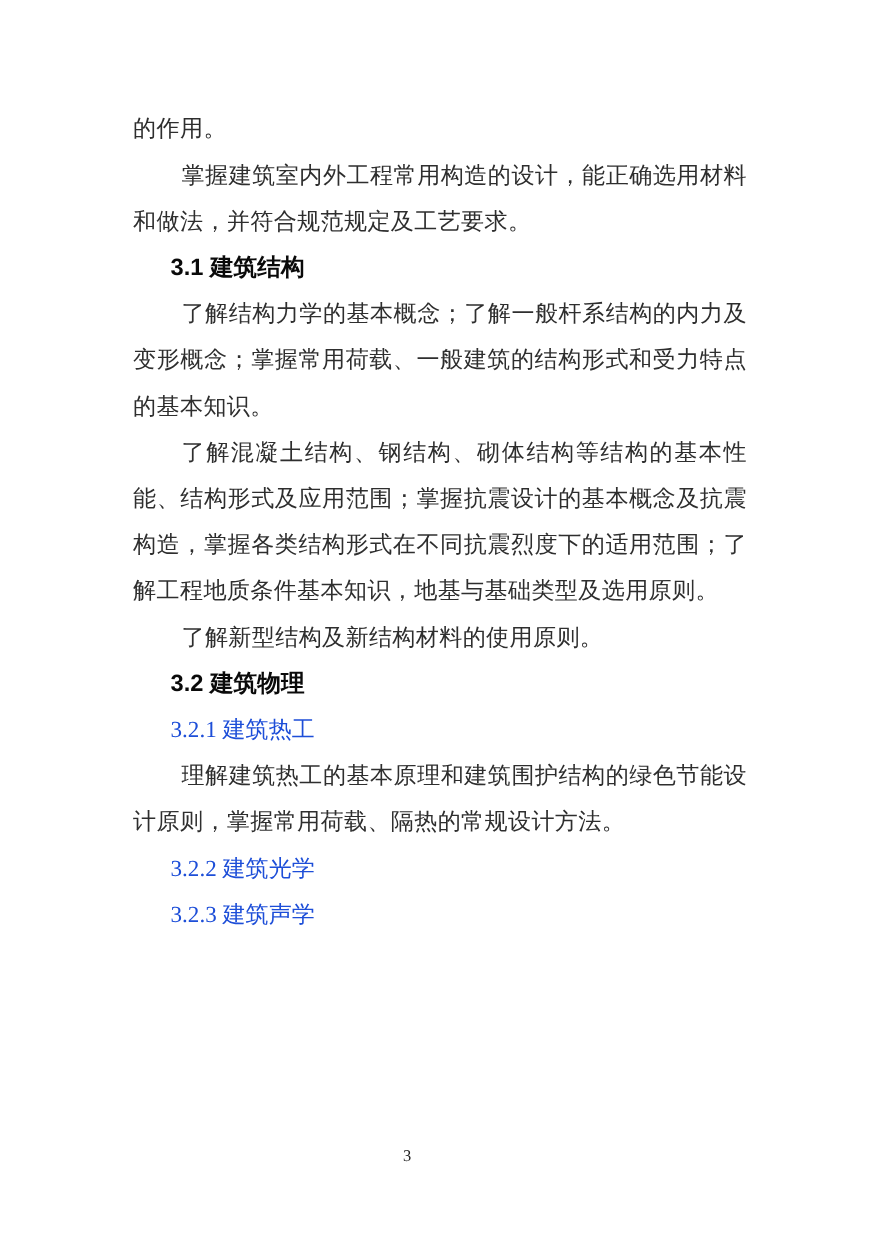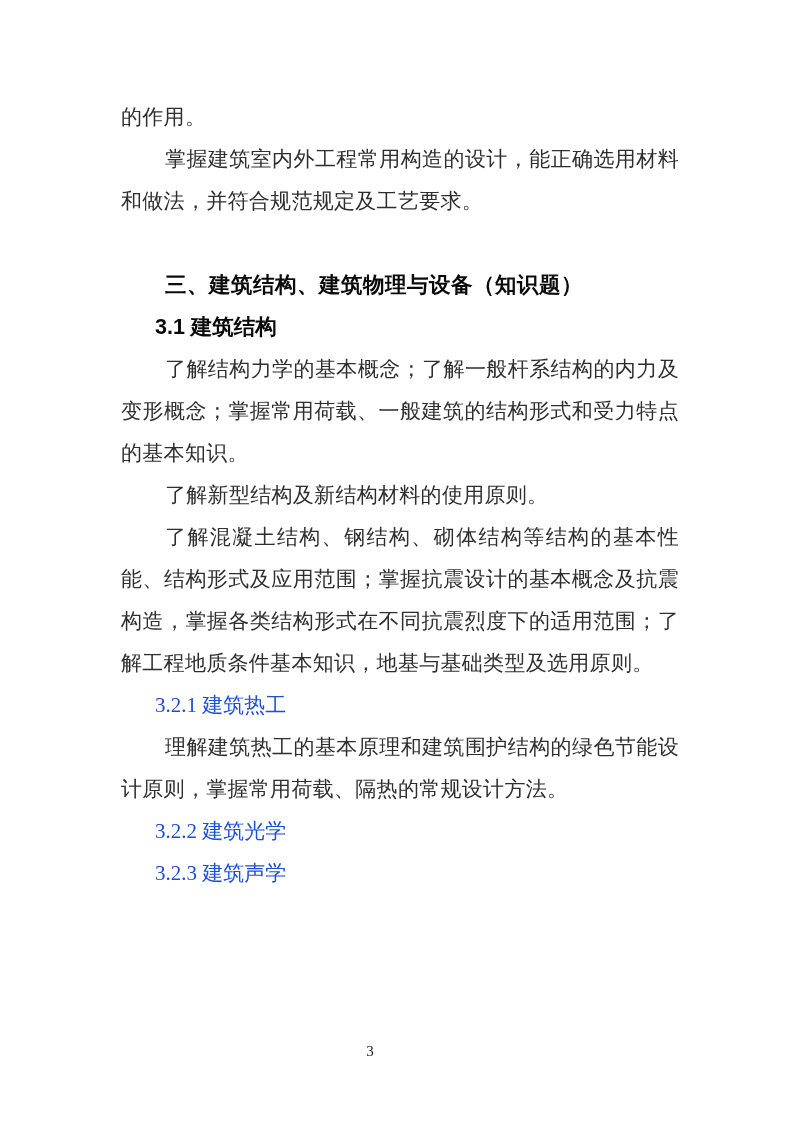--- a/index.html
+++ b/index.html
@@ -82,7 +82,6 @@
   <main class="text-column">
       <div class="block body">的作用。</div>
       <div class="block body indent">掌握建筑室内外工程常用构造的设计，能正确选用材料和做法，并符合规范规定及工艺要求。</div>
-      <div class="block h1">三、建筑结构、建筑物理与设备（知识题）</div>
       <div class="block h2">3.1 建筑结构</div>
       <div class="block body indent">了解结构力学的基本概念；了解一般杆系结构的内力及变形概念；掌握常用荷载、一般建筑的结构形式和受力特点的基本知识。</div>
       <div class="block body indent">了解新型结构及新结构材料的使用原则。</div>

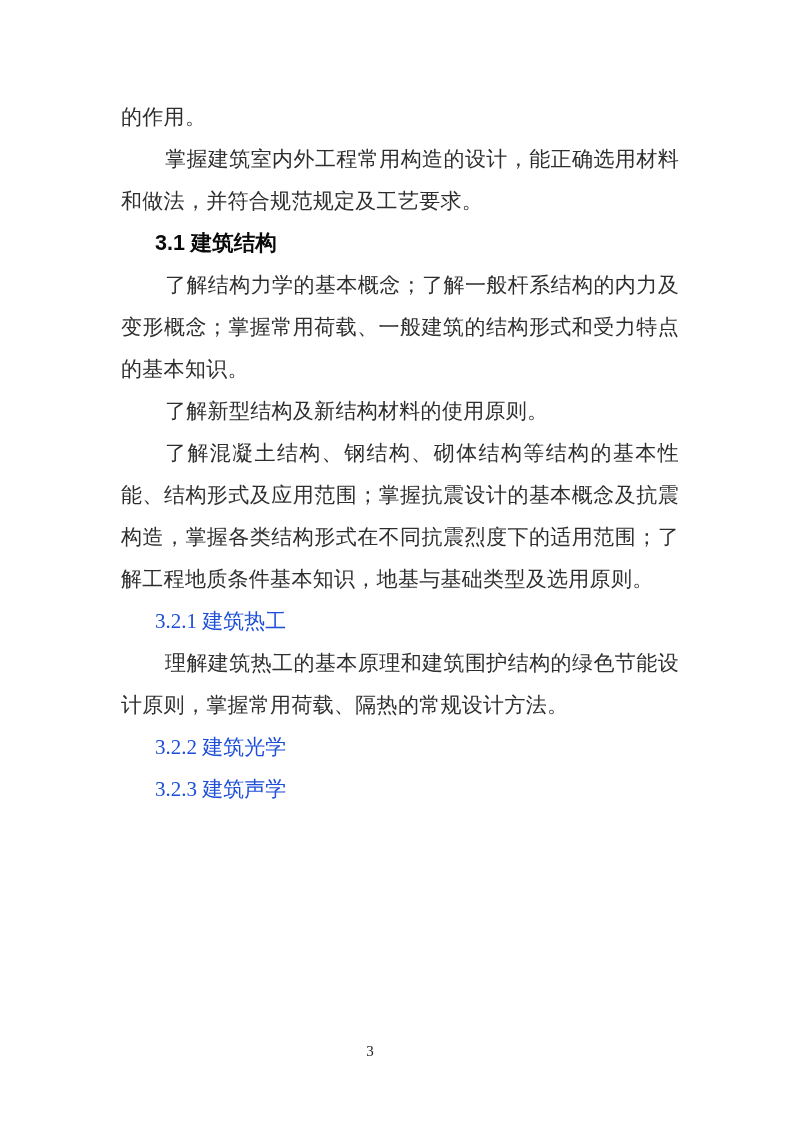--- a/index.html
+++ b/index.html
@@ -84,8 +84,8 @@
       <div class="block body indent">掌握建筑室内外工程常用构造的设计，能正确选用材料和做法，并符合规范规定及工艺要求。</div>
       <div class="block h2">3.1 建筑结构</div>
       <div class="block body indent">了解结构力学的基本概念；了解一般杆系结构的内力及变形概念；掌握常用荷载、一般建筑的结构形式和受力特点的基本知识。</div>
+      <div class="block body indent">了解混凝土结构、钢结构、砌体结构等结构的基本性能、结构形式及应用范围；掌握抗震设计的基本概念及抗震构造，掌握各类结构形式在不同抗震烈度下的适用范围；了解工程地质条件基本知识，地基与基础类型及选用原则。</div>
       <div class="block body indent">了解新型结构及新结构材料的使用原则。</div>
-      <div class="block body indent">了解混凝土结构、钢结构、砌体结构等结构的基本性能、结构形式及应用范围；掌握抗震设计的基本概念及抗震构造，掌握各类结构形式在不同抗震烈度下的适用范围；了解工程地质条件基本知识，地基与基础类型及选用原则。</div>
       <div class="block h3">3.2.1 建筑热工</div>
       <div class="block body indent">理解建筑热工的基本原理和建筑围护结构的绿色节能设计原则，掌握常用荷载、隔热的常规设计方法。</div>
       <div class="block h3">3.2.2 建筑光学</div>

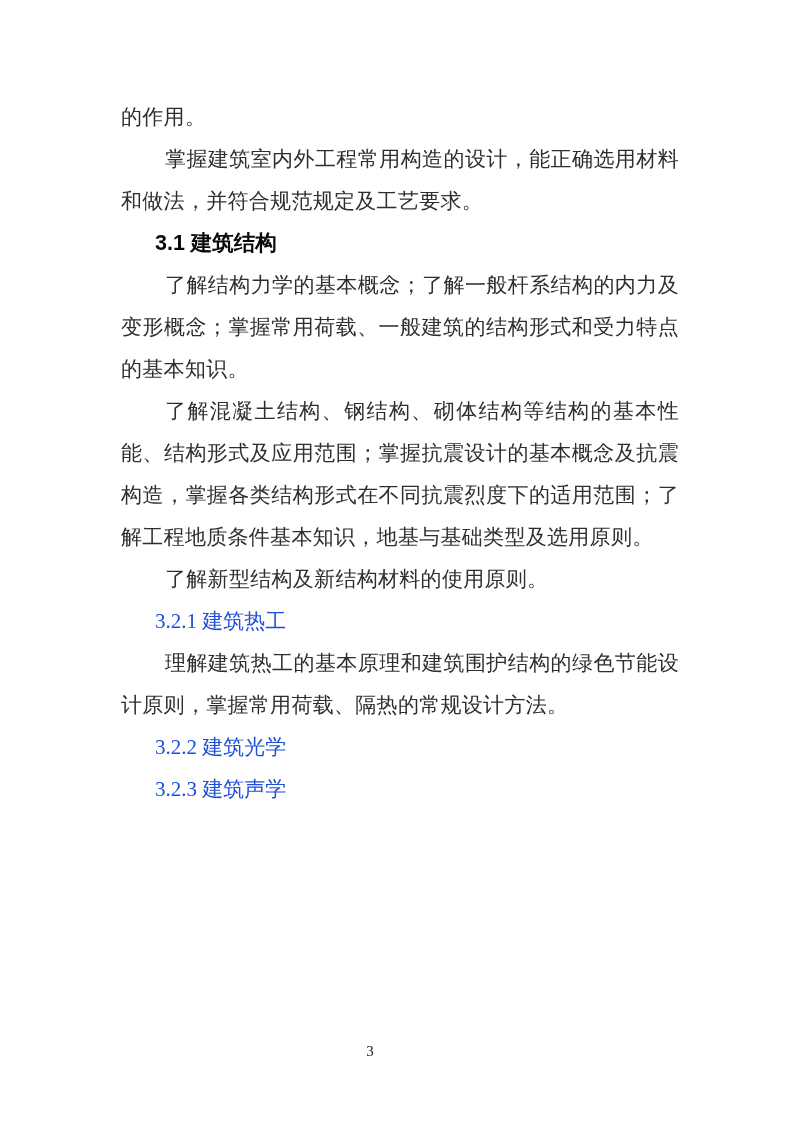--- a/index.html
+++ b/index.html
@@ -86,6 +86,7 @@
       <div class="block body indent">了解结构力学的基本概念；了解一般杆系结构的内力及变形概念；掌握常用荷载、一般建筑的结构形式和受力特点的基本知识。</div>
       <div class="block body indent">了解混凝土结构、钢结构、砌体结构等结构的基本性能、结构形式及应用范围；掌握抗震设计的基本概念及抗震构造，掌握各类结构形式在不同抗震烈度下的适用范围；了解工程地质条件基本知识，地基与基础类型及选用原则。</div>
       <div class="block body indent">了解新型结构及新结构材料的使用原则。</div>
+      <div class="block h2">3.2 建筑物理</div>
       <div class="block h3">3.2.1 建筑热工</div>
       <div class="block body indent">理解建筑热工的基本原理和建筑围护结构的绿色节能设计原则，掌握常用荷载、隔热的常规设计方法。</div>
       <div class="block h3">3.2.2 建筑光学</div>

